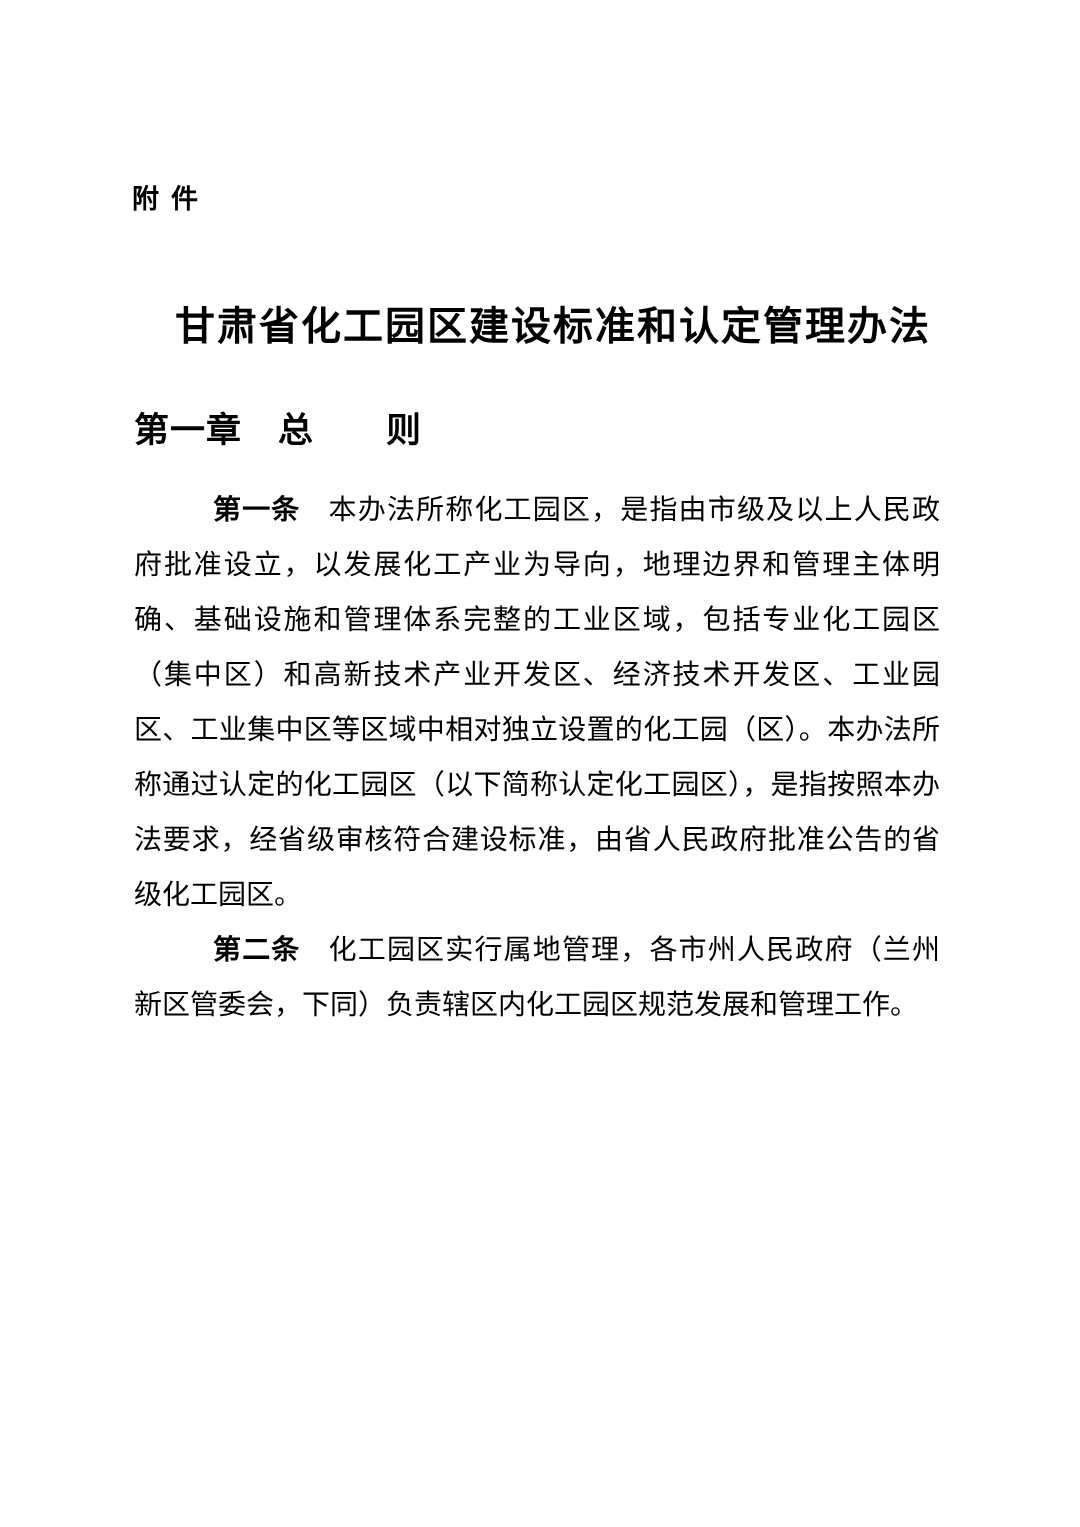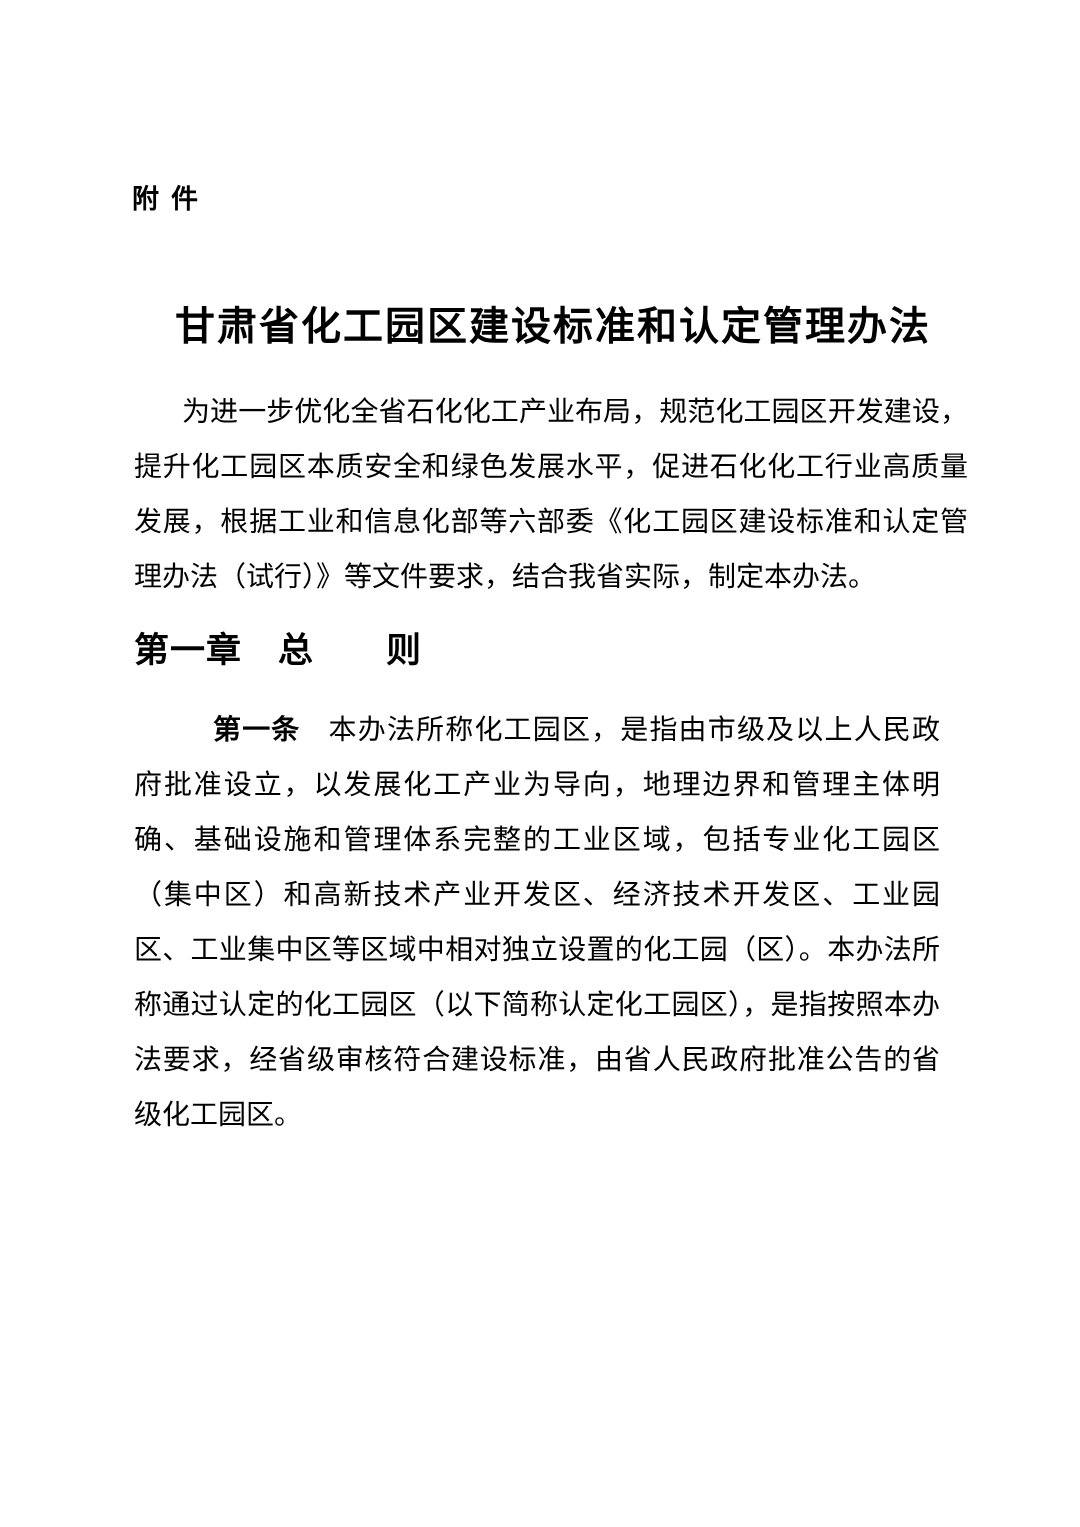--- a/index.html
+++ b/index.html
@@ -101,7 +101,6 @@
 
   <div class="content">
 
-    <p class="para intro">为进一步优化全省石化化工产业布局，规范化工园区开发建设，提升化工园区本质安全和绿色发展水平，促进石化化工行业高质量发展，根据工业和信息化部等六部委《化工园区建设标准和认定管理办法（试行）》等文件要求，结合我省实际，制定本办法。</p>
 
     <h2 class="chapter">第一章　总　　则</h2>
 

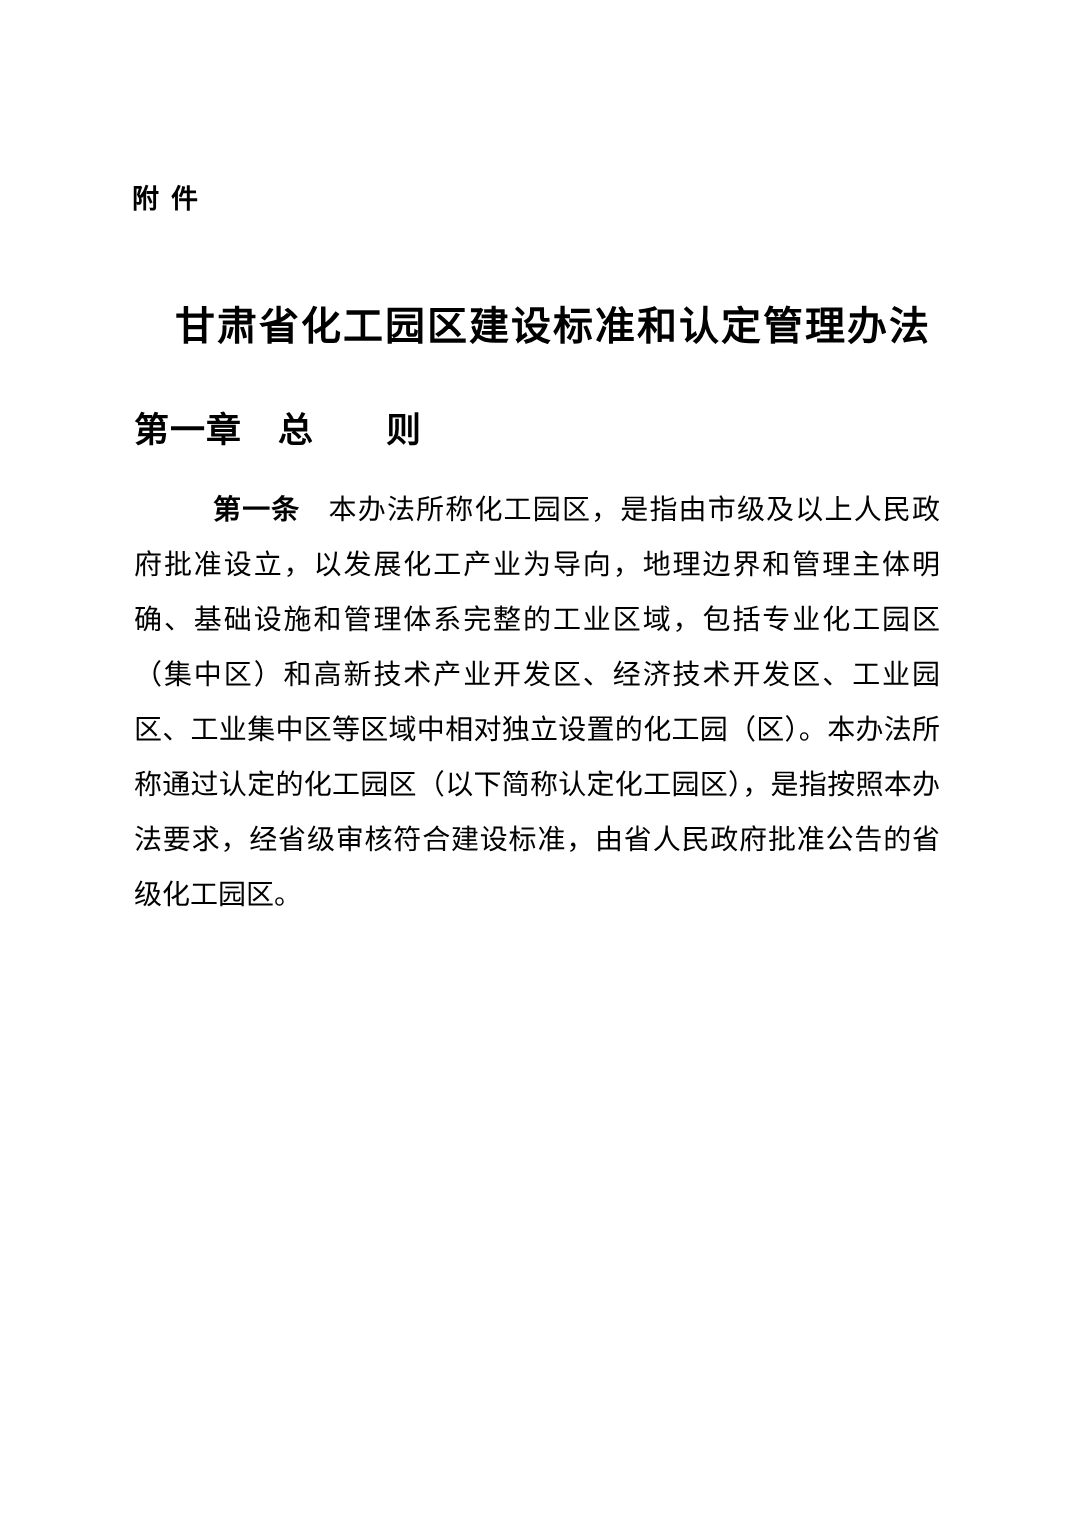--- a/index.html
+++ b/index.html
@@ -106,6 +106,7 @@
 
     <p class="para article"><b class="article-label">第一条</b><span>本办法所称化工园区，是指由市级及以上人民政府批准设立，以发展化工产业为导向，地理边界和管理主体明确、基础设施和管理体系完整的工业区域，包括专业化工园区（集中区）和高新技术产业开发区、经济技术开发区、工业园区、工业集中区等区域中相对独立设置的化工园（区）。本办法所称通过认定的化工园区（以下简称认定化工园区），是指按照本办法要求，经省级审核符合建设标准，由省人民政府批准公告的省级化工园区。</span></p>
 
+    <p class="para article"><b class="article-label">第二条</b><span>化工园区实行属地管理，各市州人民政府（兰州新区管委会，下同）负责辖区内化工园区规范发展和管理工作。</span></p>
 
 
   </div>

